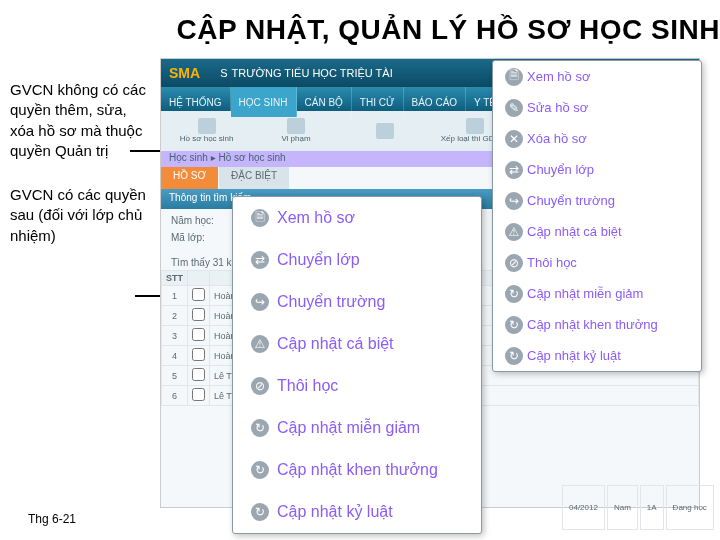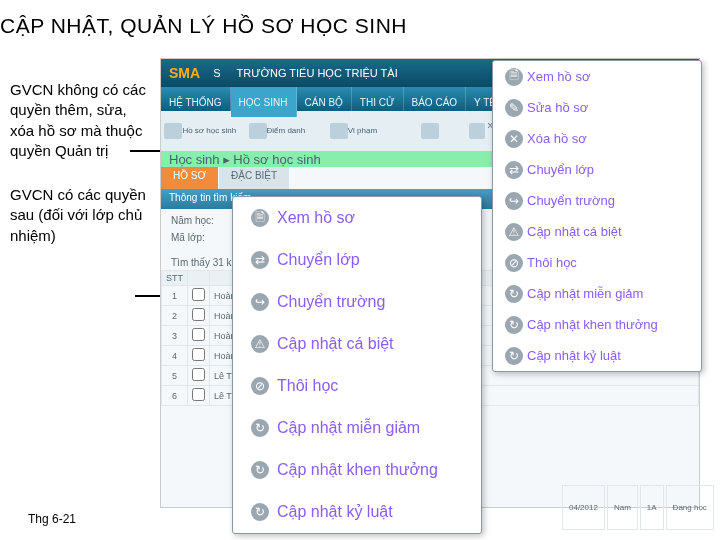--- a/index.html
+++ b/index.html
@@ -4,7 +4,7 @@
 <style>
 *{margin:0;padding:0;box-sizing:border-box;font-family:Arial,sans-serif}
 body{width:720px;height:540px;background:#fff;position:relative;overflow:hidden}
-.title{text-align:left;font-size:21px;font-weight:normal;padding:14px 0 10px;letter-spacing:0.5px}
+.title{text-align:right;font-size:28px;font-weight:bold;padding:14px 0 10px;letter-spacing:0.5px}
 .left-col{position:absolute;left:10px;top:80px;width:140px}
 .note{font-size:15px;line-height:1.35;margin-bottom:24px}
 .arrow1{position:absolute;left:130px;top:150px;width:370px;height:2px;background:#000}

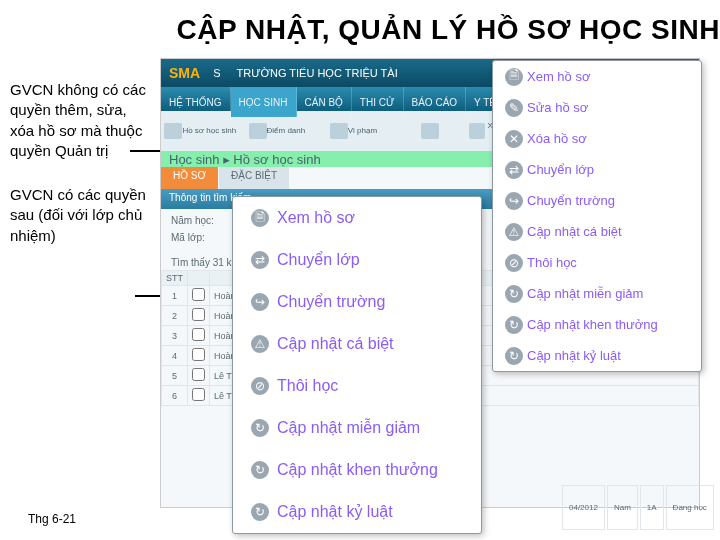--- a/index.html
+++ b/index.html
@@ -14,7 +14,7 @@
 .footer{position:absolute;left:28px;bottom:14px;font-size:12px;font-weight:normal}
 .app{position:absolute;left:160px;top:58px;width:540px;height:450px;border:1px solid #ccc;background:#f5f8fa;overflow:hidden}
 .app-header{height:28px;background:linear-gradient(#1a6a8a,#0b4a64);display:flex;align-items:center;padding:0 8px;color:#fff;font-size:11px}
-.logo{display:inline-flex;align-items:center;gap:13px}
+.logo{display:inline-flex;align-items:center;gap:20px}
 .logo b{color:#ffb300;font-size:14px}
 .nav{height:24px;background:linear-gradient(#2a8cb0,#0e5d7d);display:flex;font-size:10px;color:#e8f4f9}
 .nav-item{padding:15px 8px;display:flex;align-items:center;border-right:1px solid rgba(255,255,255,0.2);white-space:nowrap}

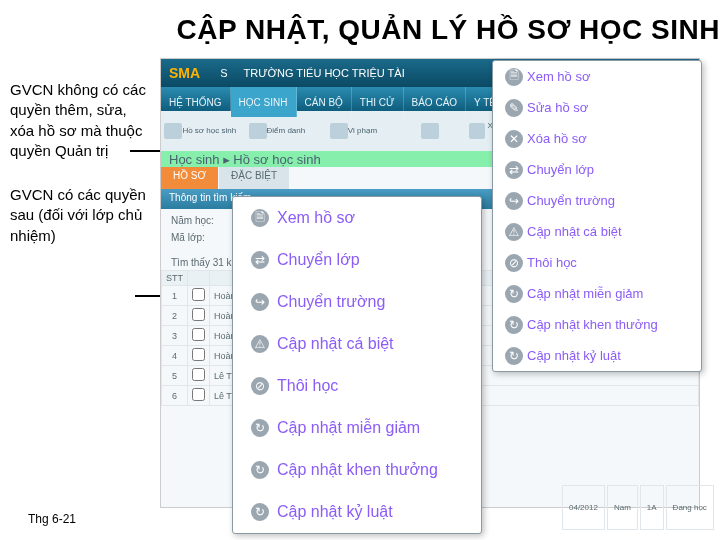--- a/index.html
+++ b/index.html
@@ -68,7 +68,7 @@
         <b>SMA</b>
         <span>S</span>
       </span>
-    <span style="margin-left:16px">TRƯỜNG TIỂU HỌC TRIỆU TÀI</span>
+    <span style="margin-left:4px">TRƯỜNG TIỂU HỌC TRIỆU TÀI</span>
   </div>
   <div class="nav">
     <div class="nav-item">HỆ THỐNG</div>

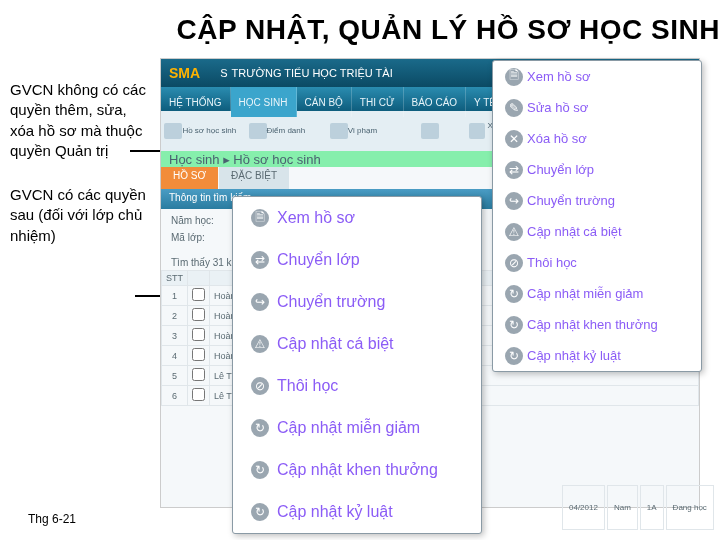--- a/index.html
+++ b/index.html
@@ -20,7 +20,7 @@
 .nav-item{padding:15px 8px;display:flex;align-items:center;border-right:1px solid rgba(255,255,255,0.2);white-space:nowrap}
 .nav-item.active{background:#3ba5cc}
 .toolbar{height:40px;background:#e4eef3;display:flex;gap:2px;padding:2px;font-size:8px;color:#4a6270}
-.tool{flex:1;display:flex;flex-direction:row;align-items:center;justify-content:center;text-align:center;line-height:1.1}
+.tool{flex:1;display:flex;flex-direction:column;align-items:center;justify-content:center;text-align:center;line-height:1.1}
 .tool-ic{width:18px;height:16px;background:#bcd0dc;border-radius:2px;margin-bottom:1px}
 .crumb{height:16px;background:#86efac;font-size:13px;color:#4a6270;padding:1px 8px}
 .tabs{height:22px;display:flex;font-size:10px}

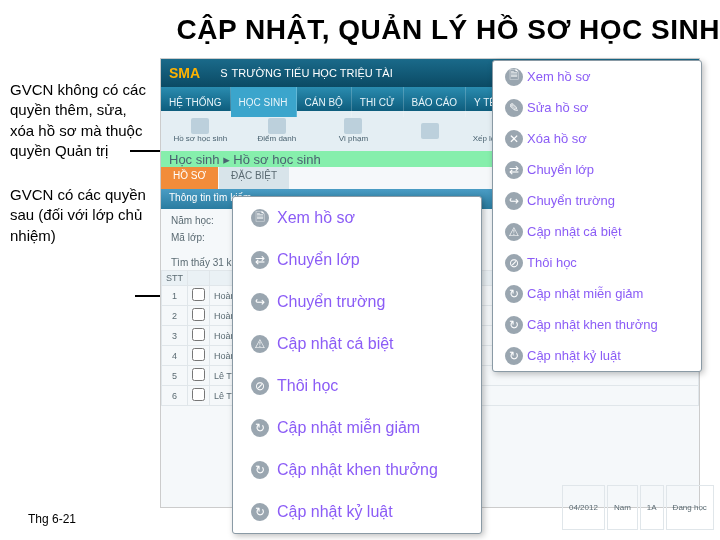--- a/index.html
+++ b/index.html
@@ -86,10 +86,6 @@
       </div>
     <div class="tool">
         <div class="tool-ic"></div>
-        <span>Điểm danh</span>
-      </div>
-    <div class="tool">
-        <div class="tool-ic"></div>
         <span>Vi phạm</span>
       </div>
     <div class="tool">

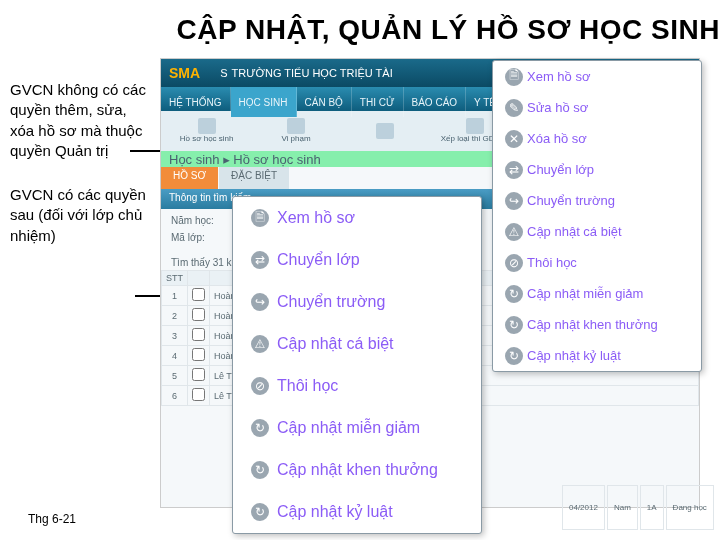--- a/index.html
+++ b/index.html
@@ -22,7 +22,7 @@
 .toolbar{height:40px;background:#e4eef3;display:flex;gap:2px;padding:2px;font-size:8px;color:#4a6270}
 .tool{flex:1;display:flex;flex-direction:column;align-items:center;justify-content:center;text-align:center;line-height:1.1}
 .tool-ic{width:18px;height:16px;background:#bcd0dc;border-radius:2px;margin-bottom:1px}
-.crumb{height:16px;background:#86efac;font-size:13px;color:#4a6270;padding:1px 8px}
+.crumb{height:16px;background:#c4b5fd;font-size:10px;color:#4a6270;padding:1px 8px}
 .tabs{height:22px;display:flex;font-size:10px}
 .tab{padding:3px 12px;background:#d8e4ea;color:#5a6a72;margin-right:1px}
 .tab.active{background:#f28c3a;color:#fff;font-weight:normal}

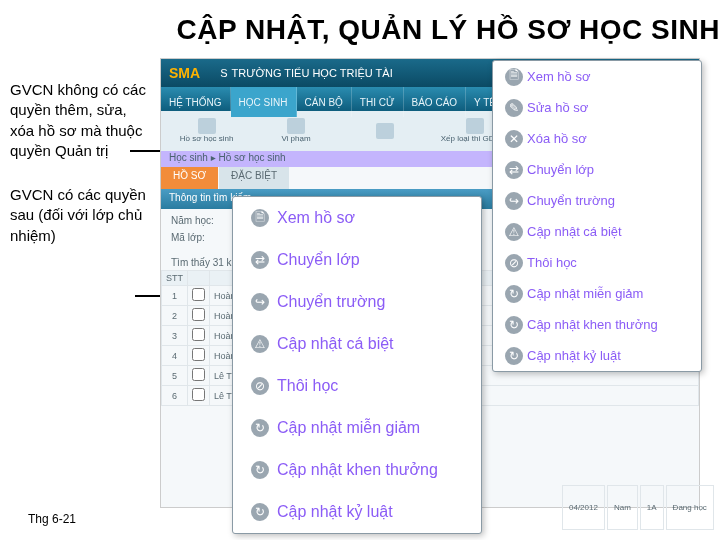--- a/index.html
+++ b/index.html
@@ -32,7 +32,7 @@
 .count{font-size:10px;color:#5a6a72;padding:2px 10px}
 .tbl{width:100%;font-size:9px;border-collapse:collapse}
 .tbl td,.tbl th{border:1px solid #e0e6ea;padding:2px 4px;text-align:left;color:#5a6a72}
-.tbl th{background:#eaf1f5;font-weight:normal}
+.tbl th{background:#eaf1f5;font-weight:bold}
 .tbl td:first-child{text-align:center;width:20px}
 .tbl .cb{width:18px;text-align:center}
 .menu{position:absolute;background:#fff;border:1px solid #8a9aa5;border-radius:3px;box-shadow:2px 2px 6px rgba(0,0,0,0.25);overflow:hidden}

